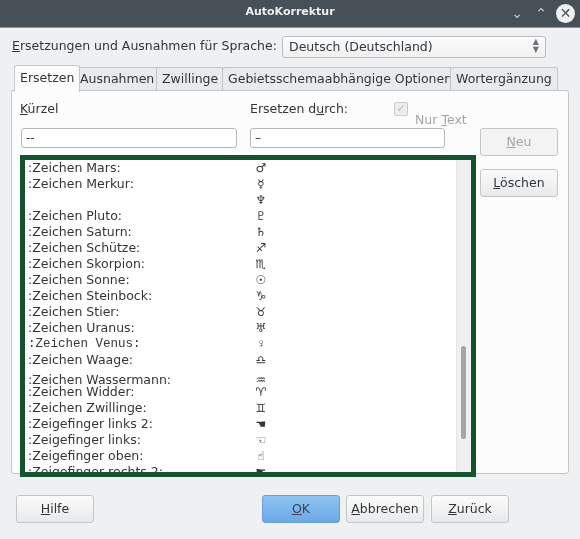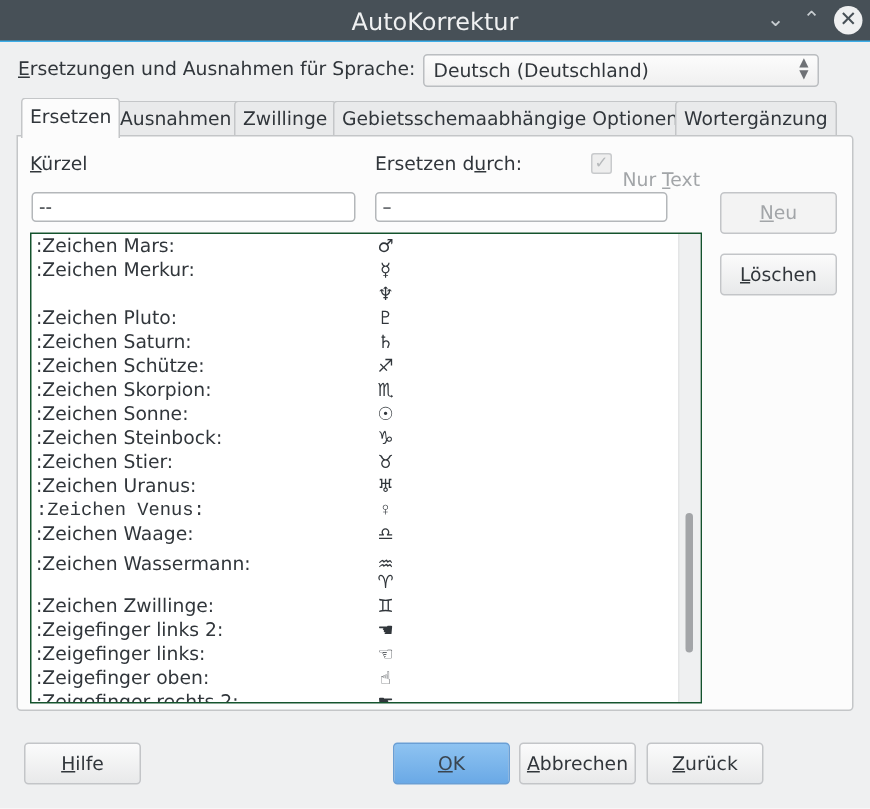--- a/index.html
+++ b/index.html
@@ -5,7 +5,7 @@
   html,body{margin:0;padding:0;}
   body{width:580px;height:539px;overflow:hidden;background:#eff0f1;font-family:"DejaVu Sans","Liberation Sans",sans-serif;font-size:12.5px;color:#31363b;position:relative;}
   .titlebar{position:absolute;left:0;top:0;width:580px;height:27px;background:#475057;color:#eff0f1;border-bottom:1px solid #3daee9;}
-  .titlebar .title{position:absolute;left:0;right:0;top:5px;text-align:center;font-size:16px;}
+  .titlebar .title{position:absolute;left:0;right:0;top:5px;text-align:center;font-size:11px;font-weight:bold;}
   .tb-btn{position:absolute;top:3px;width:20px;height:20px;color:#c8cdd1;font-size:14px;text-align:center;line-height:20px;cursor:pointer;}
   .tb-close{background:#eff0f1;color:#475057;border-radius:50%;font-weight:bold;width:19px;height:19px;line-height:19px;top:4px;}
   .lang-label{position:absolute;left:12px;top:38px;}

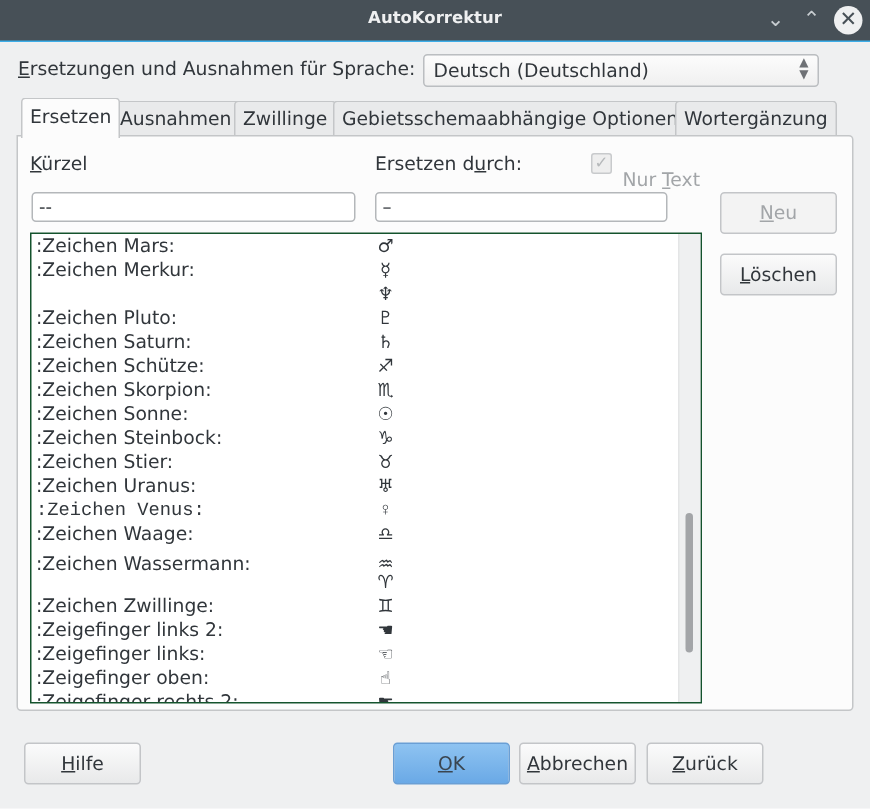--- a/index.html
+++ b/index.html
@@ -22,7 +22,7 @@
   .btn{position:absolute;border:1px solid #c3c5c8;border-radius:3px;background:linear-gradient(#fbfbfb,#e8e9ea);text-align:center;cursor:pointer;}
   .btn.disabled{color:#a2a5a8;background:#f3f3f3;}
   .checkbox{position:absolute;width:12px;height:12px;border:1px solid #c8cacc;border-radius:2px;background:#eee;color:#b5b8ba;font-size:11px;line-height:12px;text-align:center;}
-  .list{position:absolute;left:8px;top:64px;width:446px;height:312px;border:1px solid #14532d;background:#fff;overflow:hidden;}
+  .list{position:absolute;left:8px;top:64px;width:446px;height:312px;border:5px solid #14532d;background:#fff;overflow:hidden;}
   .row{position:absolute;left:0;height:16px;width:430px;font-size:12.5px;line-height:16px;}
   .row .k{position:absolute;left:3px;}
   .row .v{position:absolute;left:229px;width:14px;text-align:center;font-size:12px;}

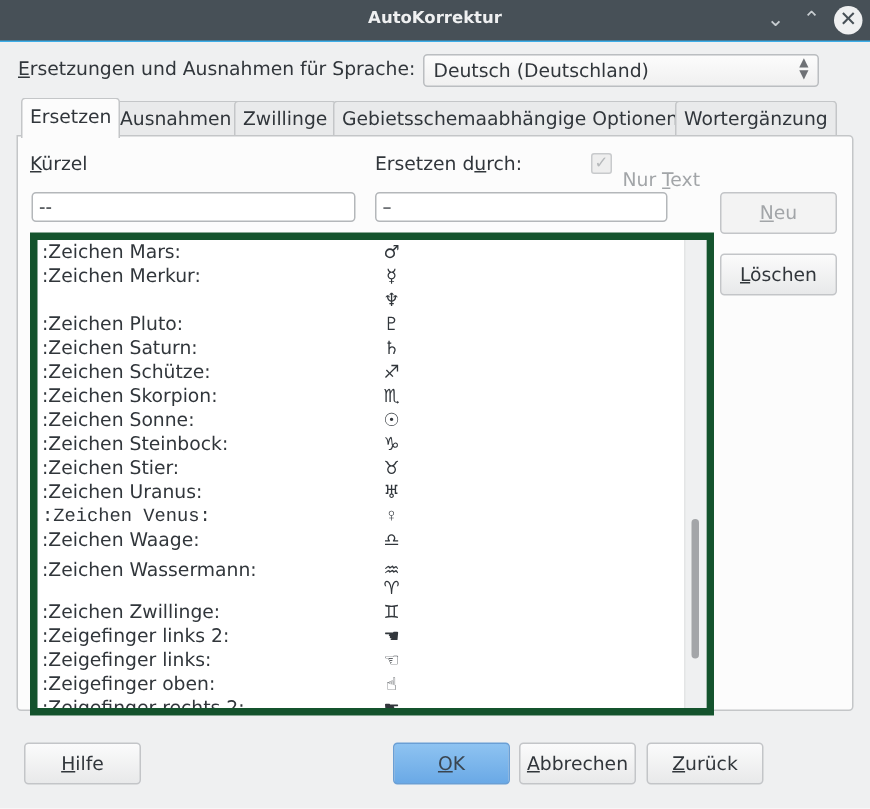--- a/index.html
+++ b/index.html
@@ -125,6 +125,7 @@
           <span class="v">♒</span>
         </div>
         <div class="row" style="top: 224px;">
+          <span class="k">:Zeichen Widder:</span>
           <span class="v">♈</span>
         </div>
         <div class="row" style="top: 240px;">

